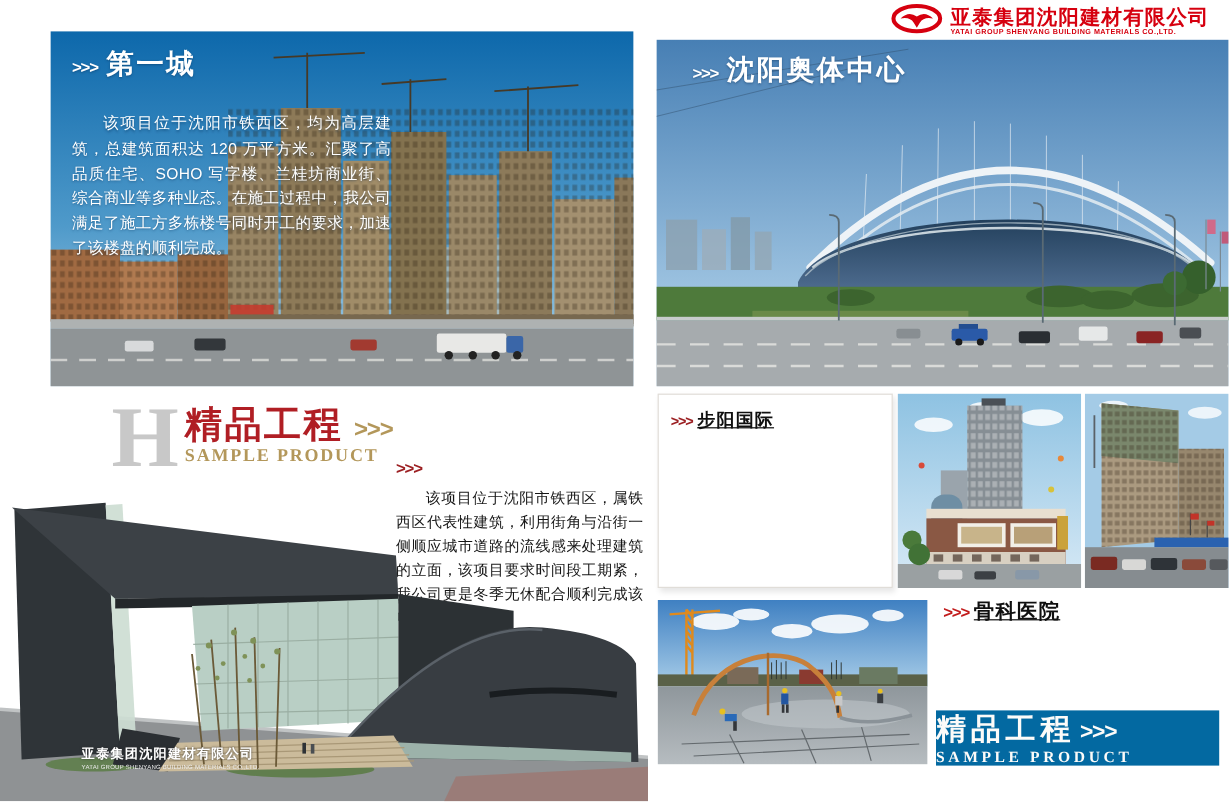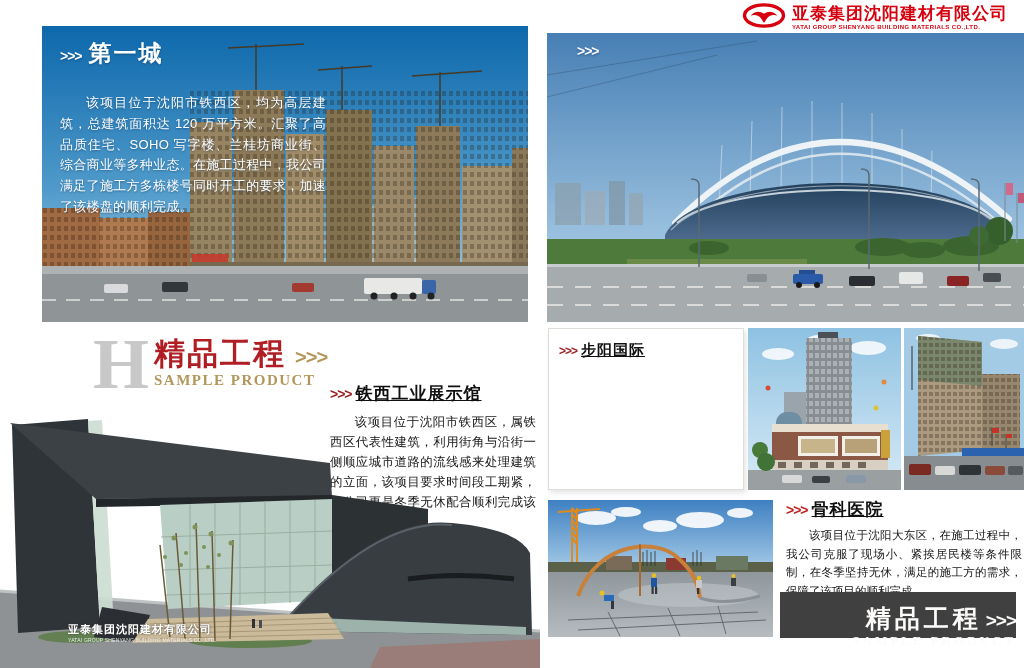--- a/index.html
+++ b/index.html
@@ -215,6 +215,7 @@
     <div class="ovl" style="left:30px; top:10px; width:416px;">
       <div class="ovl-title">
         <span class="chv">&gt;&gt;&gt;</span>
+        <span class="t">沈阳奥体中心</span>
       </div>
     </div>
   </figure>

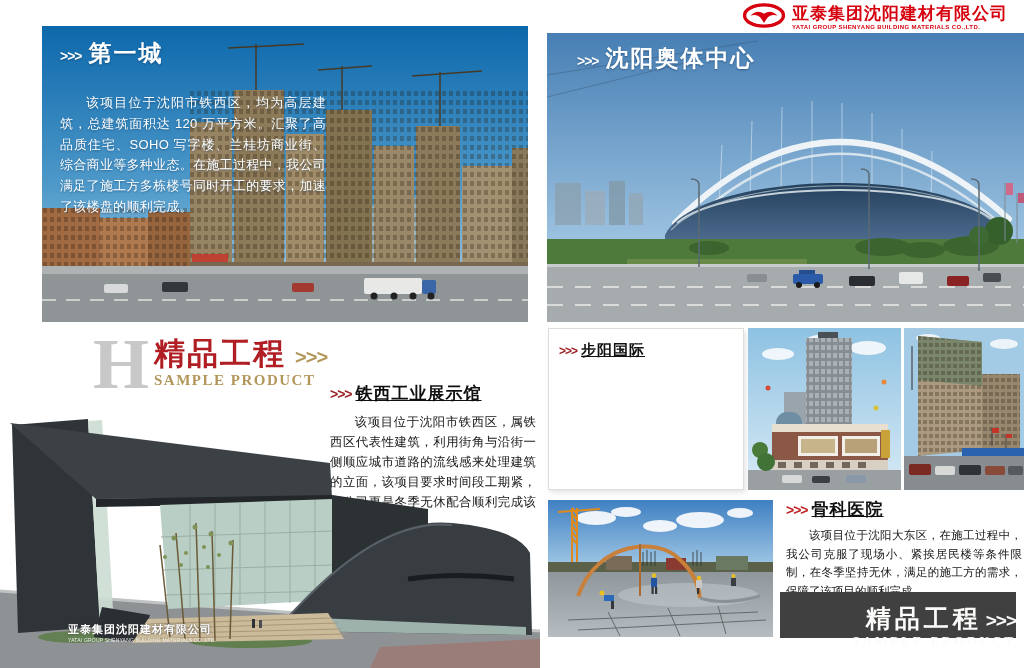--- a/index.html
+++ b/index.html
@@ -234,7 +234,6 @@
   <div class="abs" style="left:330px; top:382px; width:206px;">
     <div class="sec-title">
       <span class="chv">&gt;&gt;&gt;</span>
-      <span class="t">铁西工业展示馆</span>
     </div>
     <p class="sec-body" style="font-size:12.4px;">该项目位于沈阳市铁西区，属铁西区代表性建筑，利用街角与沿街一侧顺应城市道路的流线感来处理建筑的立面，该项目要求时间段工期紧，我公司更是冬季无休配合顺利完成该项目。</p>
   </div>

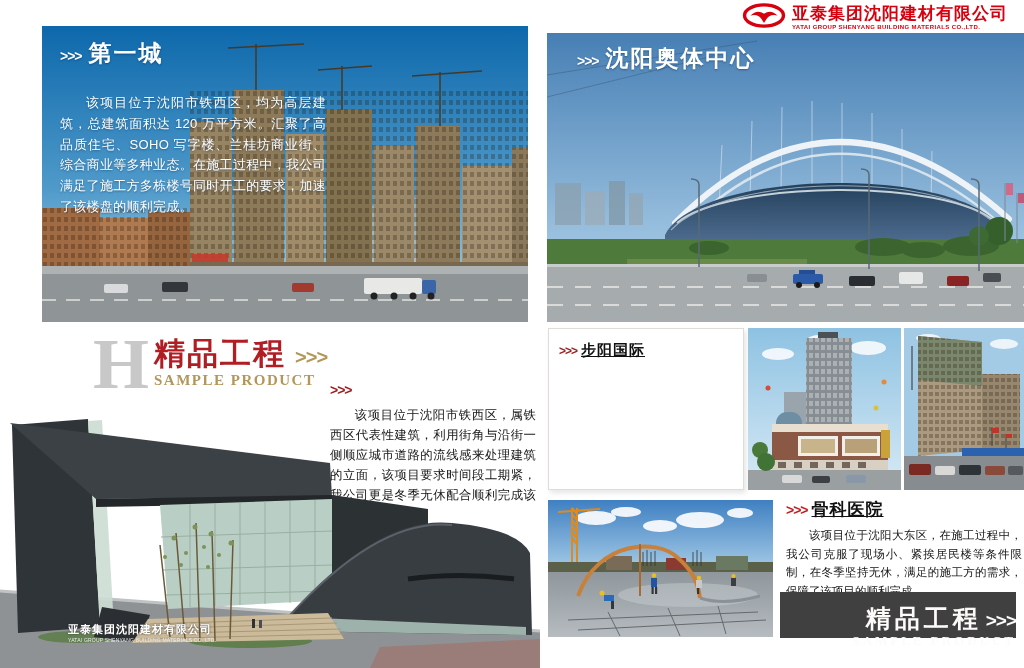--- a/index.html
+++ b/index.html
@@ -467,7 +467,6 @@
       <span class="chv">&gt;&gt;&gt;</span>
       <span class="t">骨科医院</span>
     </div>
-    <p class="sec-body" style="font-size:11.5px; margin-top:5px;">该项目位于沈阳大东区，在施工过程中，我公司克服了现场小、紧挨居民楼等条件限制，在冬季坚持无休，满足的施工方的需求，保障了该项目的顺利完成。</p>
   </div>
 
   <div class="abs banner" style="left:780px; top:592px; width:236px; height:46px;">

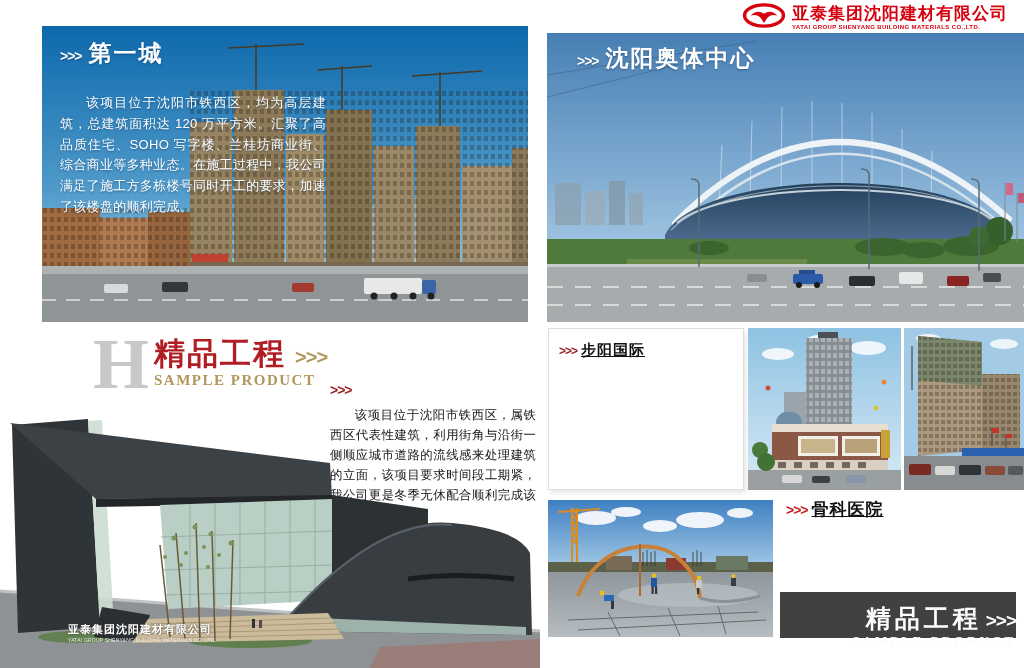--- a/index.html
+++ b/index.html
@@ -42,7 +42,7 @@
          color:#b3975a; letter-spacing:1.5px; }
 
   
-  .banner { background:#404040; color:#fcfbf9; text-align:right; padding-top:13px; }
+  .banner { background:#0369a1; color:#fcfbf9; text-align:left; padding-top:3px; }
   .banner .l1 { font-size:25px; font-weight:bold; letter-spacing:4px; line-height:1.1; }
   .banner .l1 .chv { font-size:19px; letter-spacing:-1px; margin-left:4px; }
   .banner .l2 { font-family:"Liberation Serif","DejaVu Serif",serif; font-weight:bold;

